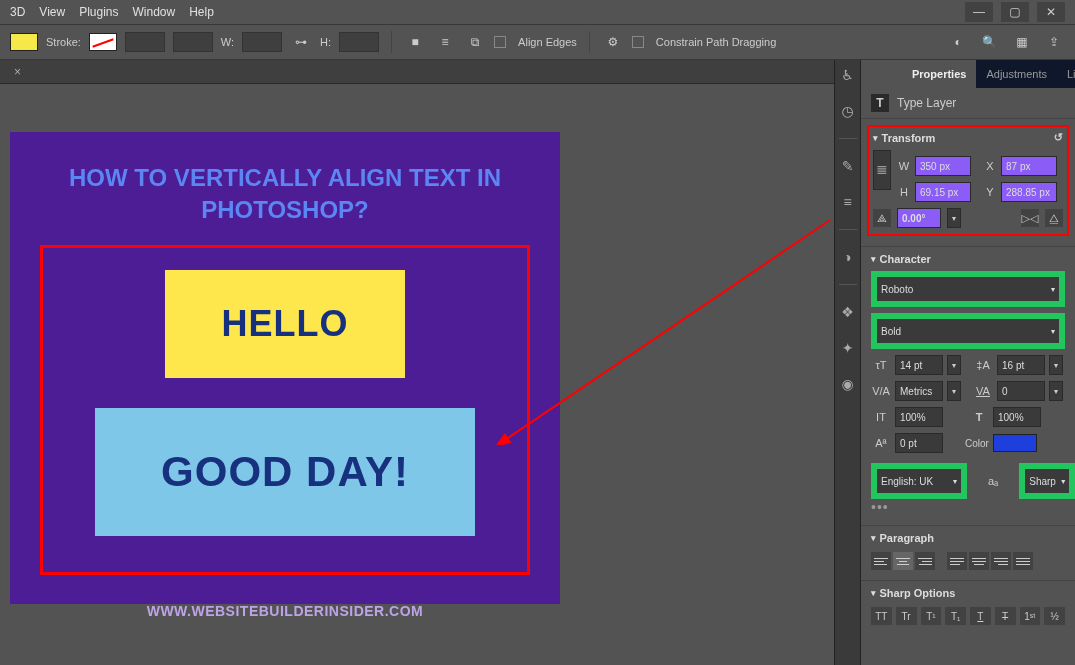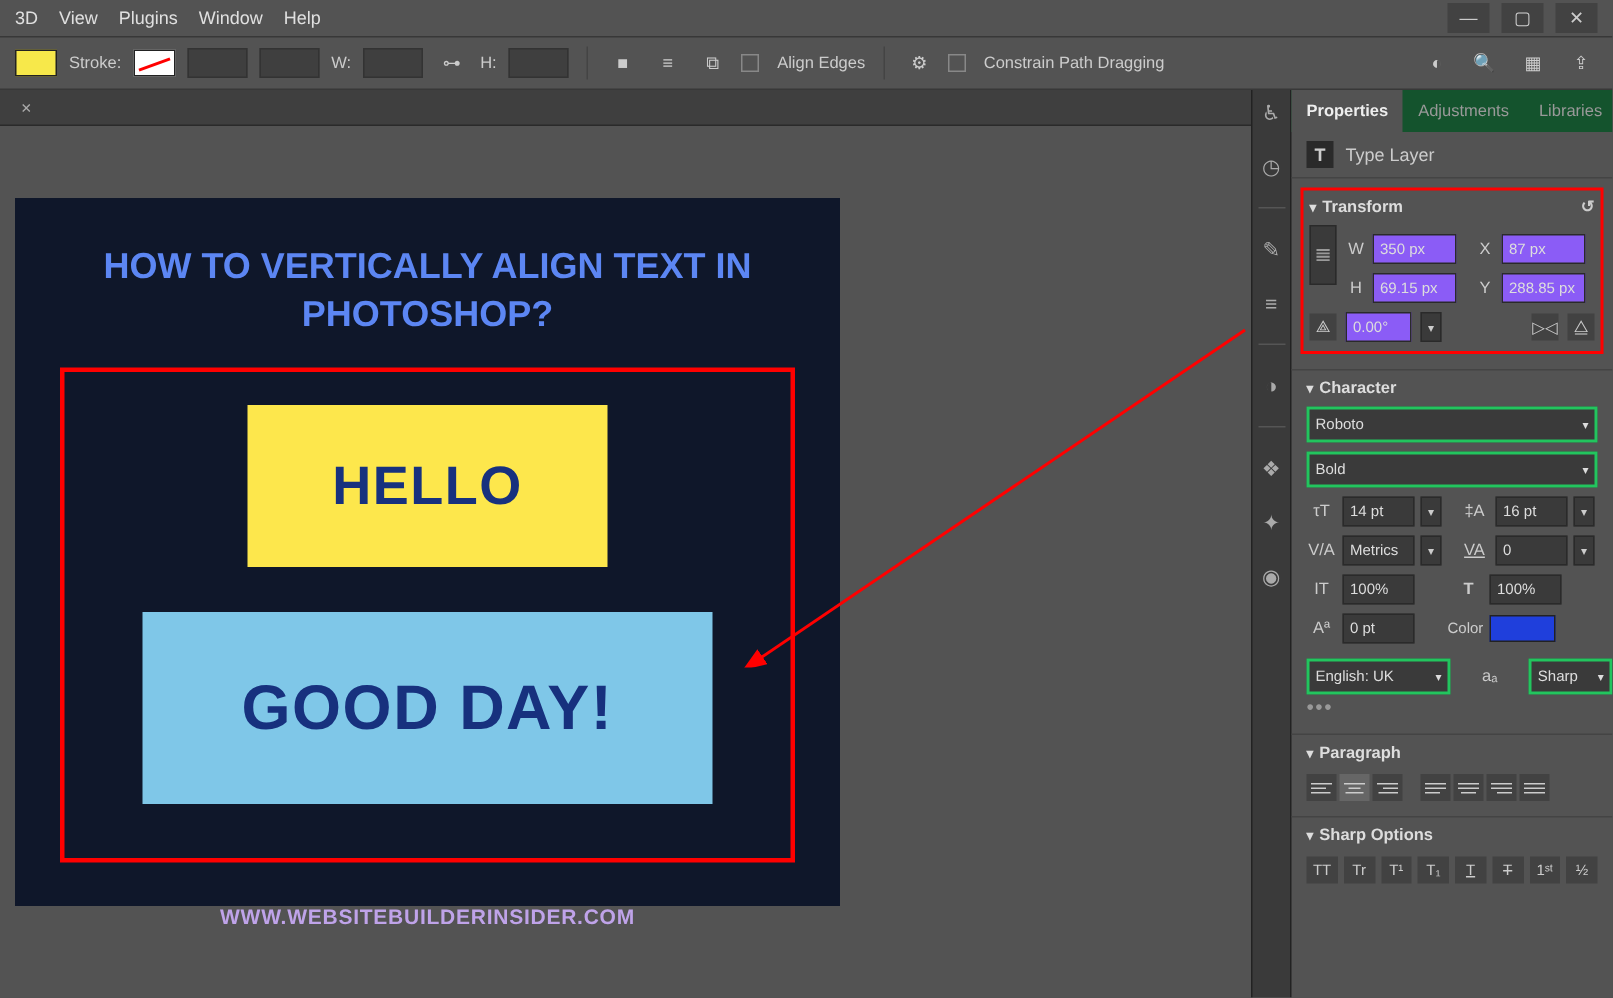--- a/index.html
+++ b/index.html
@@ -41,7 +41,7 @@
 .right-rail .rail-sep { height:1px; width:18px; background:#555; }
 
 .panels { width:215px; background:#535353; display:flex; flex-direction:column; border-left:1px solid #222; }
-.panel-tabs { height:28px; display:flex; align-items:flex-start; background:#14532d; }
+.panel-tabs { height:28px; display:flex; align-items:flex-start; background:#0f172a;margin-left:41px; }
 .panel-tabs .tab { padding:0 10px; height:100%; display:flex; align-items:center; font-size:11px; color:#999; }
 .panel-tabs .tab.active { background:#535353; color:#eee; font-weight:600; }
 

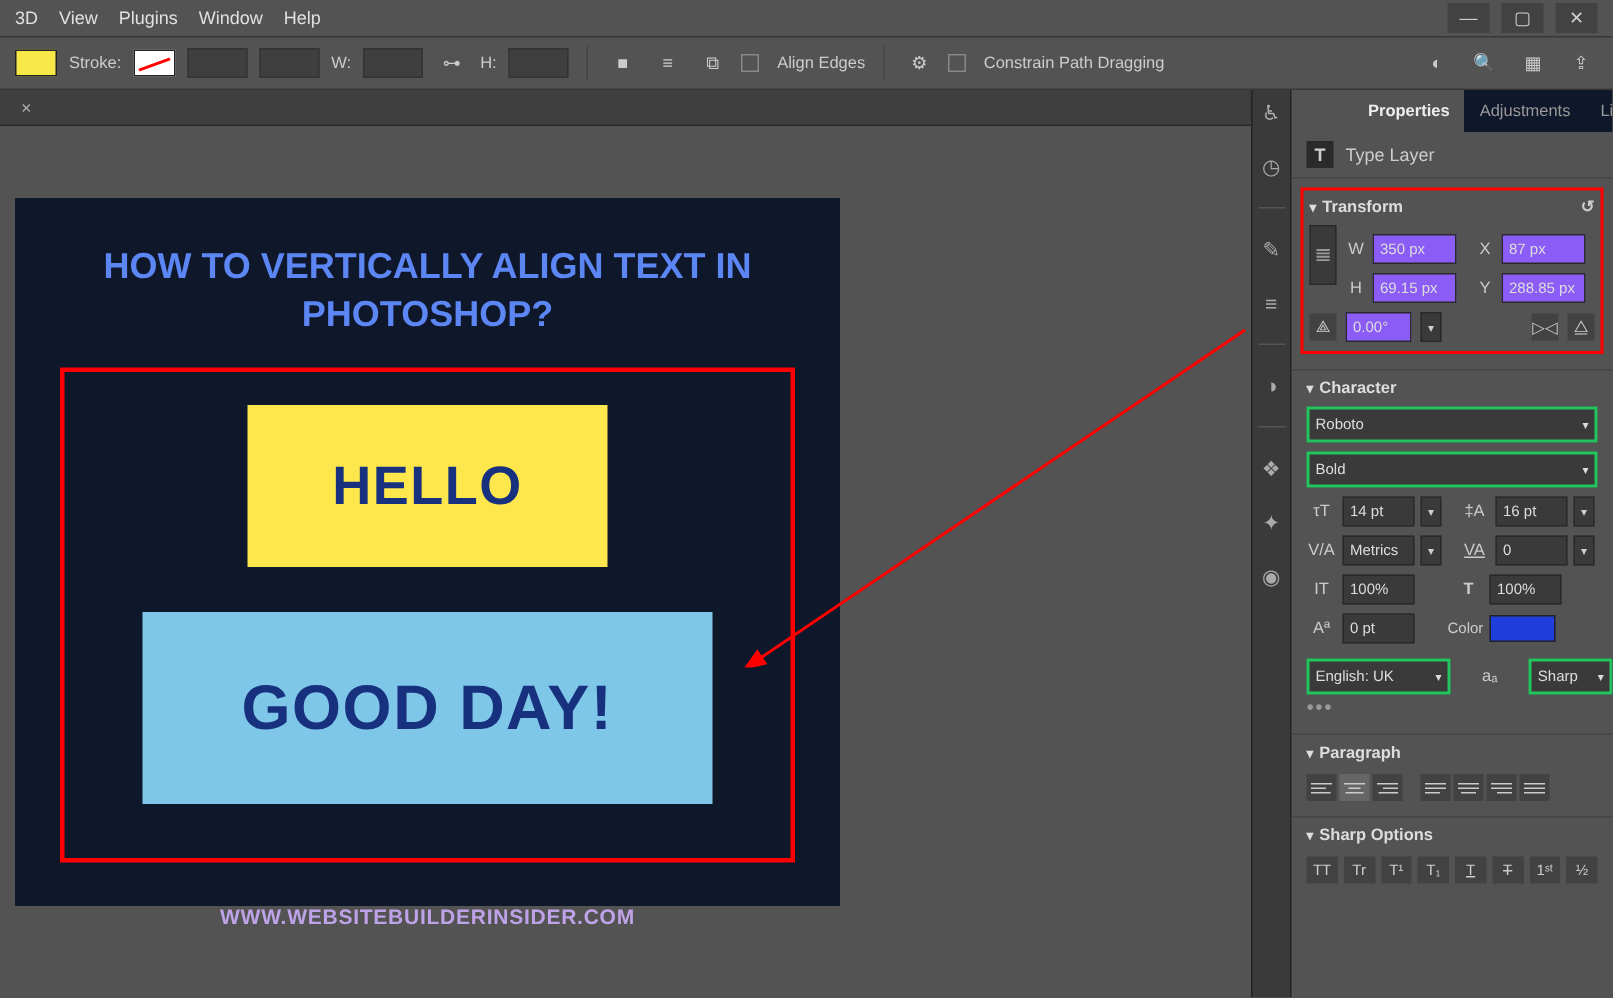--- a/index.html
+++ b/index.html
@@ -27,7 +27,7 @@
 .doc-tab { height:24px; background:#3f3f3f; border-bottom:1px solid #2a2a2a; display:flex; align-items:center; padding-left:8px; }
 .doc-tab .tab-close { color:#aaa; font-size:12px; padding:0 6px; }
 
-.canvas { position:absolute; top:72px; left:10px; width:550px; height:472px; background:#0f172a; }
+.canvas { position:absolute; top:72px; left:10px; width:550px; height:472px; background:#4c1d95; }
 .canvas .title-text { text-align:center; color:#5c86f3; font-weight:700; font-size:24px; padding:30px 40px 18px; line-height:1.35; }
 .canvas .red-frame { border:3px solid #ff0000; margin:0 30px; height:330px; padding:10px; }
 .canvas .yellow-box { background:#fde74c; width:240px; height:108px; margin:12px auto 30px; display:flex; align-items:center; justify-content:center; color:#17317e; font-weight:800; font-size:36px; letter-spacing:1px; }

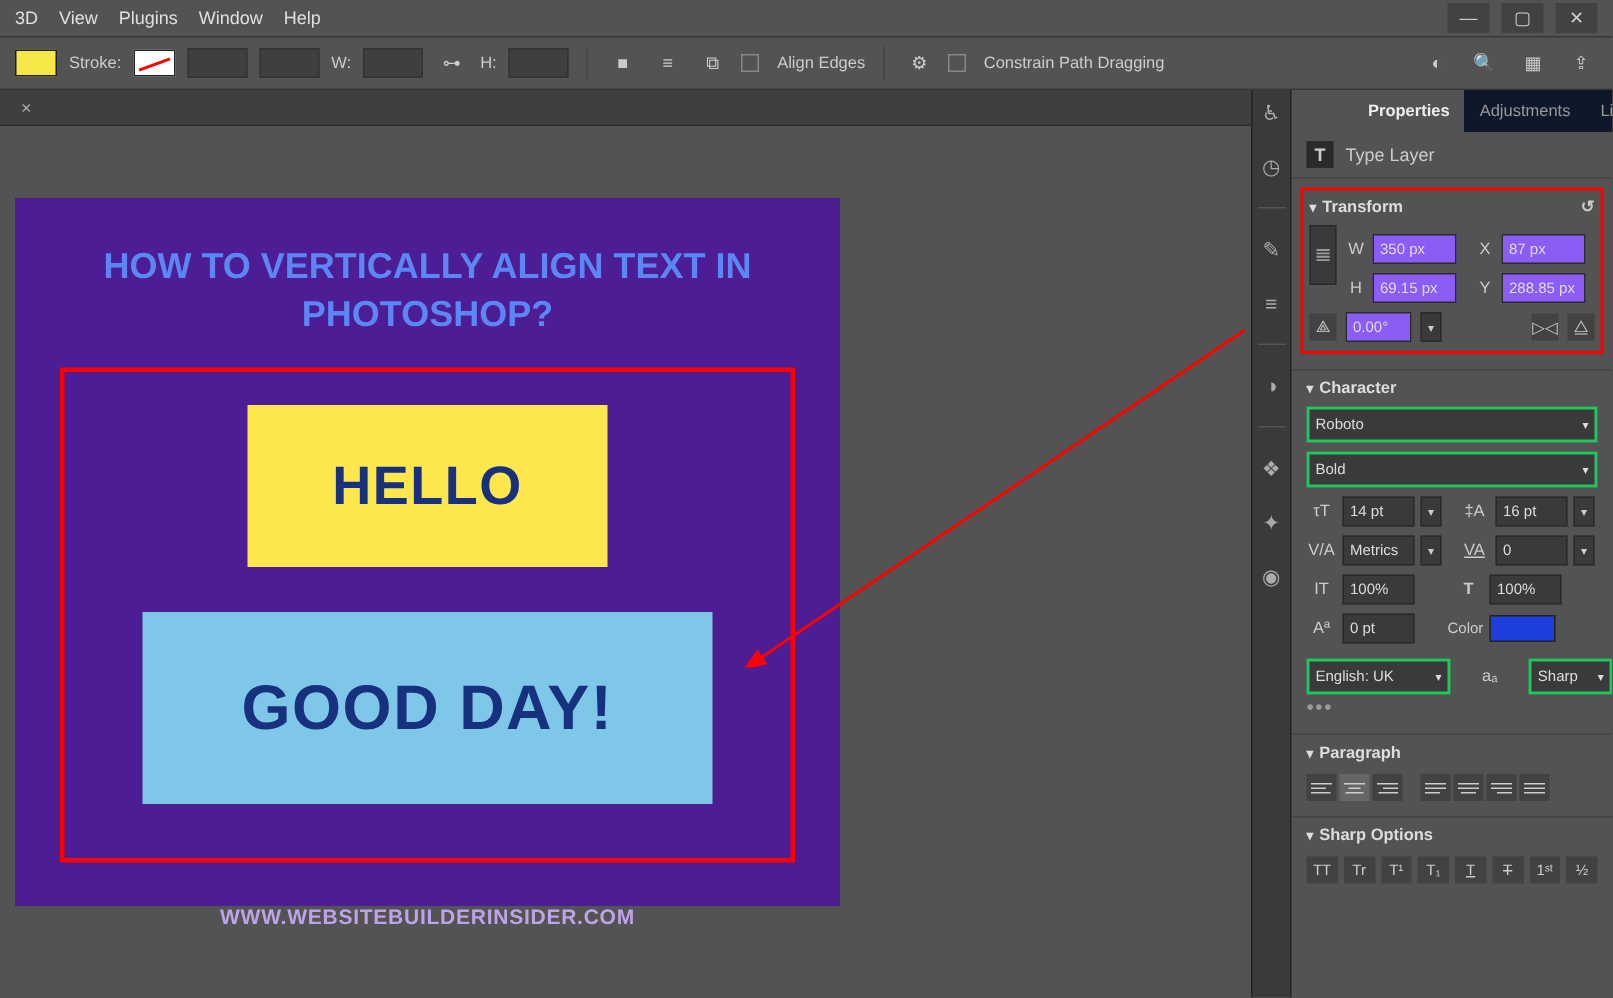--- a/index.html
+++ b/index.html
@@ -201,7 +201,7 @@
         </div>
         <div class="angle-row">
           <div class="mini-ico">⟁</div>
-          <input class="tinput" style="width: 44px;" value="0.00°">
+          <input class="tinput" style="width: 44px; font-weight: bold;" value="0.00°">
           <div class="dd">▾</div>
           <div style="flex:1"></div>
           <div class="mini-ico">▷◁</div>

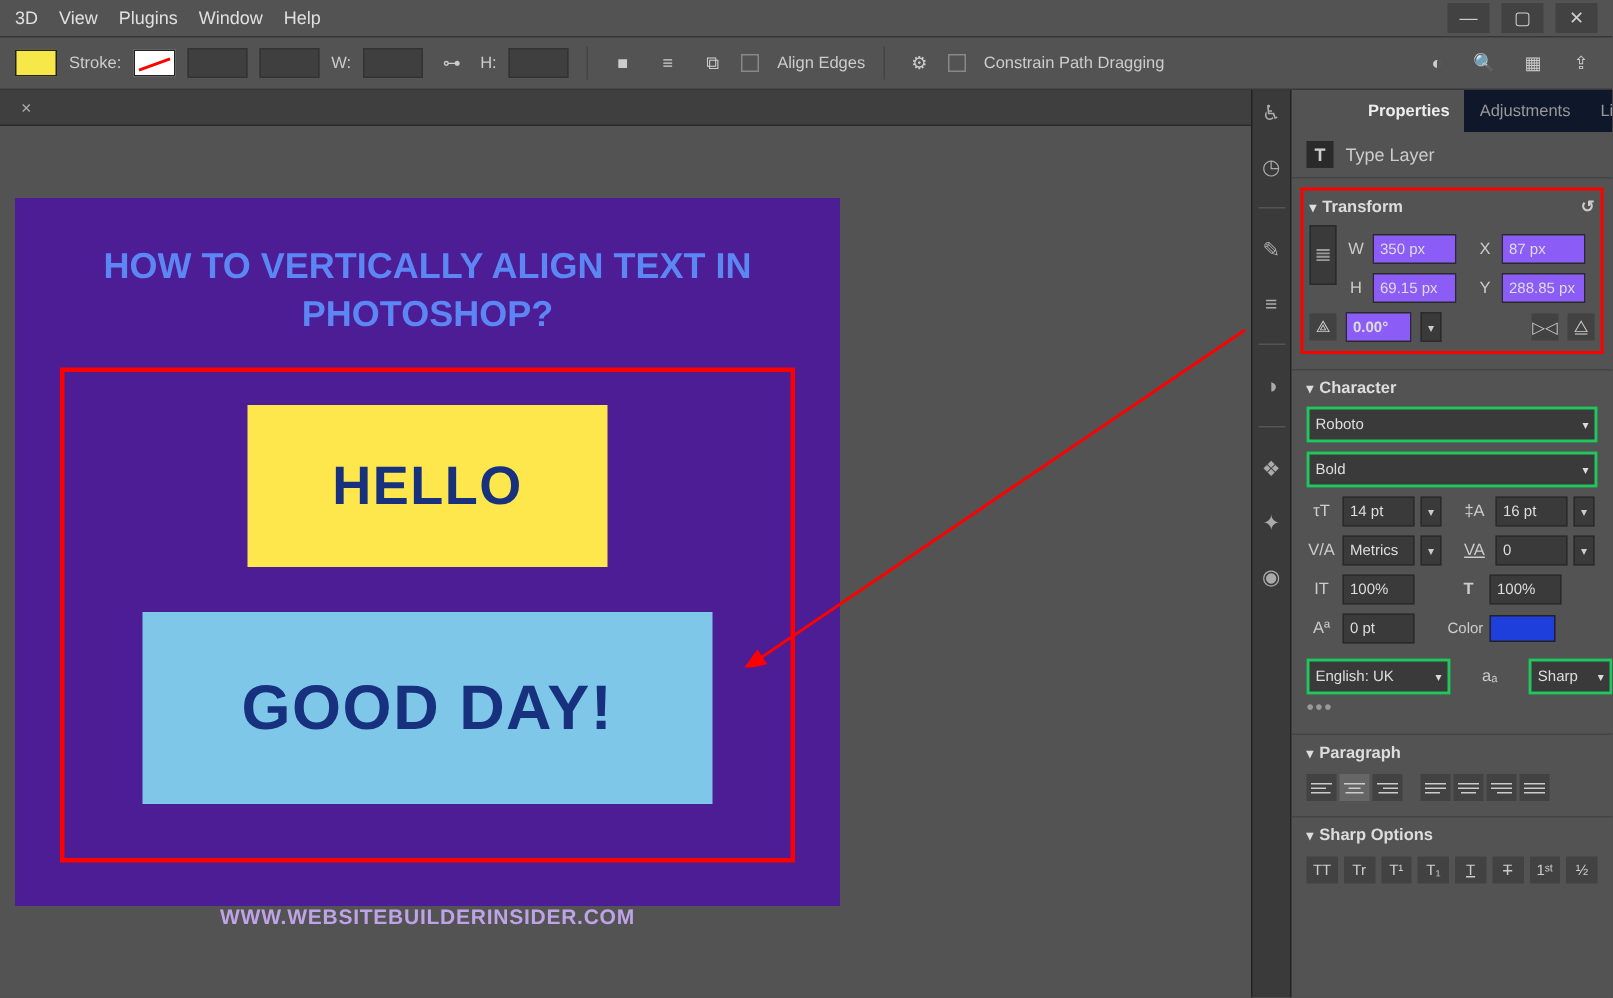--- a/index.html
+++ b/index.html
@@ -63,7 +63,7 @@
 .dd { width:14px; height:20px; background:#3a3a3a; border:1px solid #2a2a2a; display:flex; align-items:center; justify-content:center; font-size:8px; color:#ccc; }
 
 .char-row { display:flex; align-items:center; gap:4px; margin-top:6px; }
-.char-select { flex:1; height:24px; background:#3a3a3a; border:2px solid #22c55e; color:#ddd; font-size:10px; padding:0 4px; display:flex; align-items:center; justify-content:space-between; }
+.char-select { flex:1; height:36px; background:#3a3a3a; border:6px solid #22c55e; color:#ddd; font-size:10px; padding:0 4px; display:flex; align-items:center; justify-content:space-between; }
 .char-select .arrow { font-size:8px; }
 .char-input { width:48px; height:20px; background:#3a3a3a; border:1px solid #2a2a2a; color:#ddd; font-size:10px; padding:0 4px; }
 .ico-lbl { width:20px; height:18px; display:flex; align-items:center; justify-content:center; color:#ccc; font-size:11px; position:relative; }

